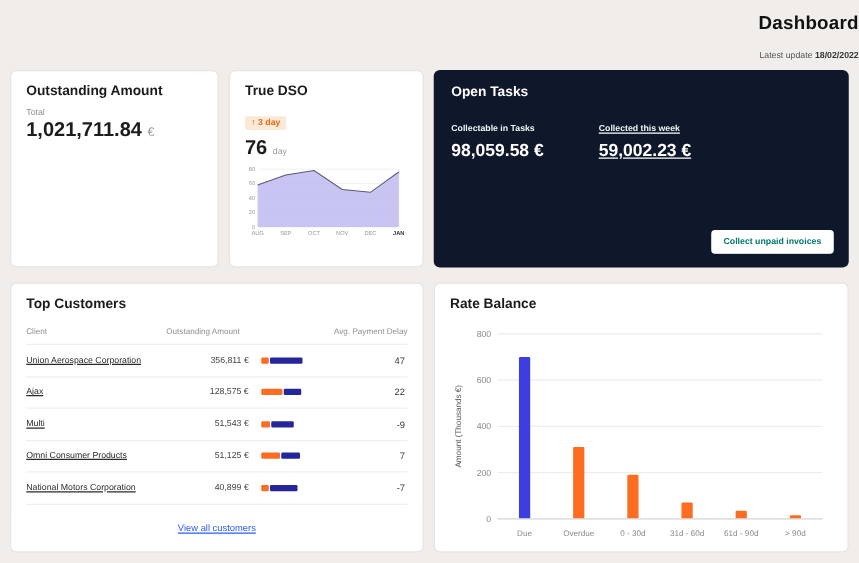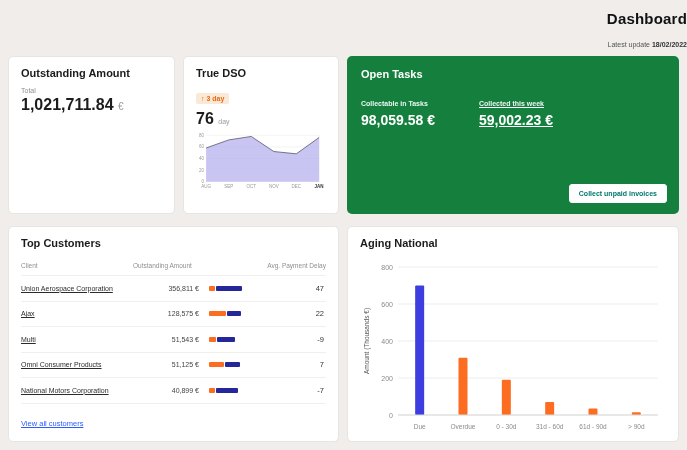--- a/index.html
+++ b/index.html
@@ -37,7 +37,7 @@
 
   
   #open-tasks-card { left:347px; top:56px; width:332px; height:158px;
-    background:#15803d; border:none; color:#fff; padding:12px 14px; }
+    background:#0f172a; border:none; color:#fff; padding:12px 14px; }
   #open-tasks-card .card-title { color:#fff; }
   .stats { display:flex; margin-top:20px; }
   .stat1 { width:78px; } .stat2 { width:118px; } .stat3 { flex:1;text-decoration:underline; }

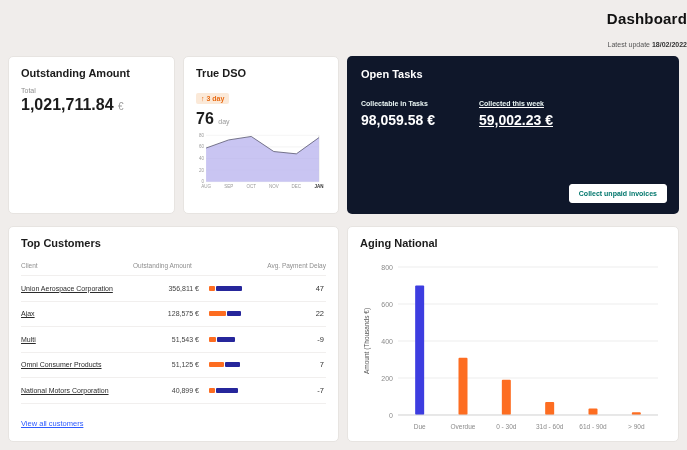--- a/index.html
+++ b/index.html
@@ -196,7 +196,7 @@
 </div>
 
 <div class="card" id="aging-card">
-  <div class="card-title">Aging National</div>
+  <div class="card-title">Rate Balance</div>
   <div class="aging-chart"><svg viewBox="0 0 304 178" width="304" height="178">
         <line x1="38" y1="158" x2="298" y2="158" stroke="#ededed" stroke-width="1"></line>
         <text x="33" y="160.5" font-size="7" fill="#8a8a8a" text-anchor="end" font-family="Liberation Sans, sans-serif" font-weight="normal">0</text>

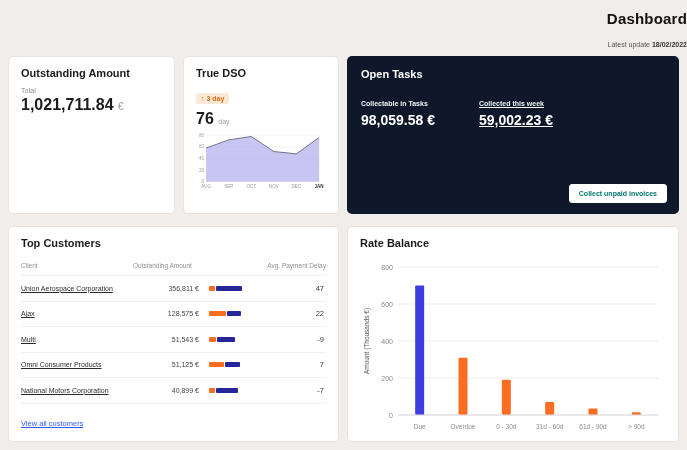--- a/index.html
+++ b/index.html
@@ -61,7 +61,7 @@
   .seg-o { background:#fd6d21; height:5px; border-radius:1px; }
   .seg-b { background:#26269b; height:5px; border-radius:1px; margin-left:1px; }
   .cust-delay { text-align:right; font-size:7.5px; color:#333; padding-right:2px; }
-  .tc-footer { border-top:1px solid #f1efee; padding-top:8px; }
+  .tc-footer { text-align:center; border-top:1px solid #f1efee; padding-top:8px; }
   .view-all { color:#2e5bff; font-size:7.5px; text-decoration:underline; cursor:pointer; }
 
   

